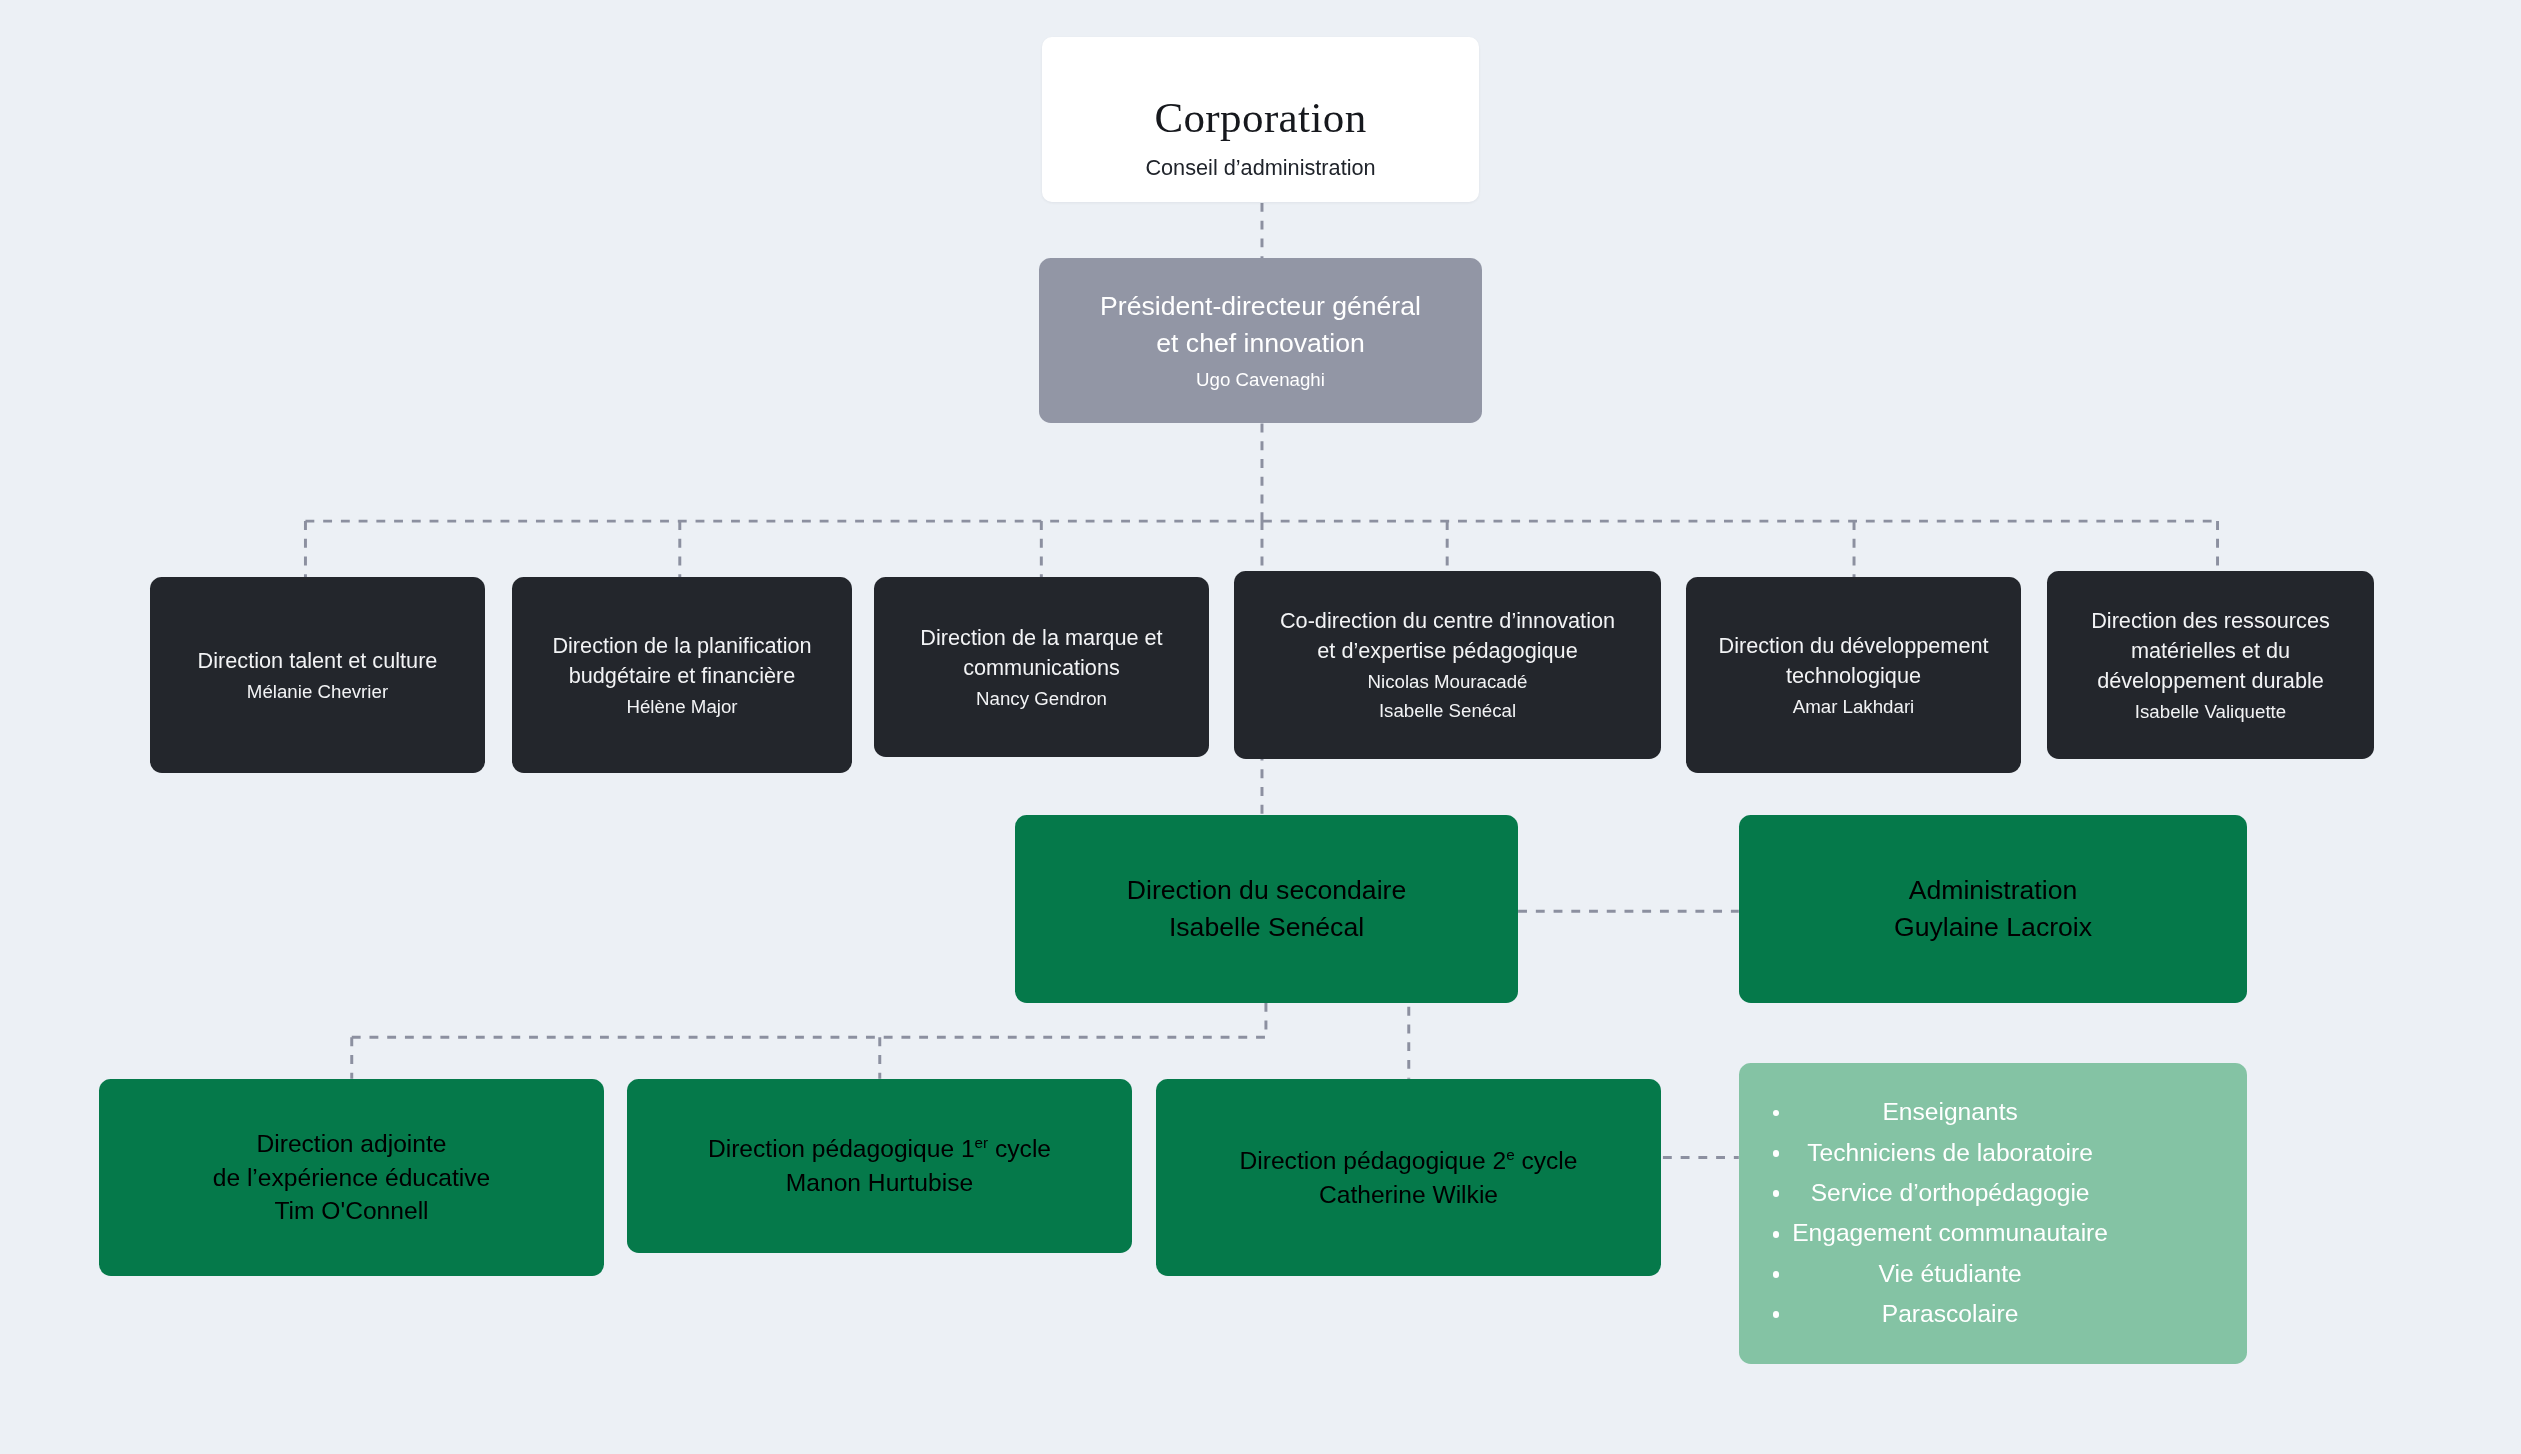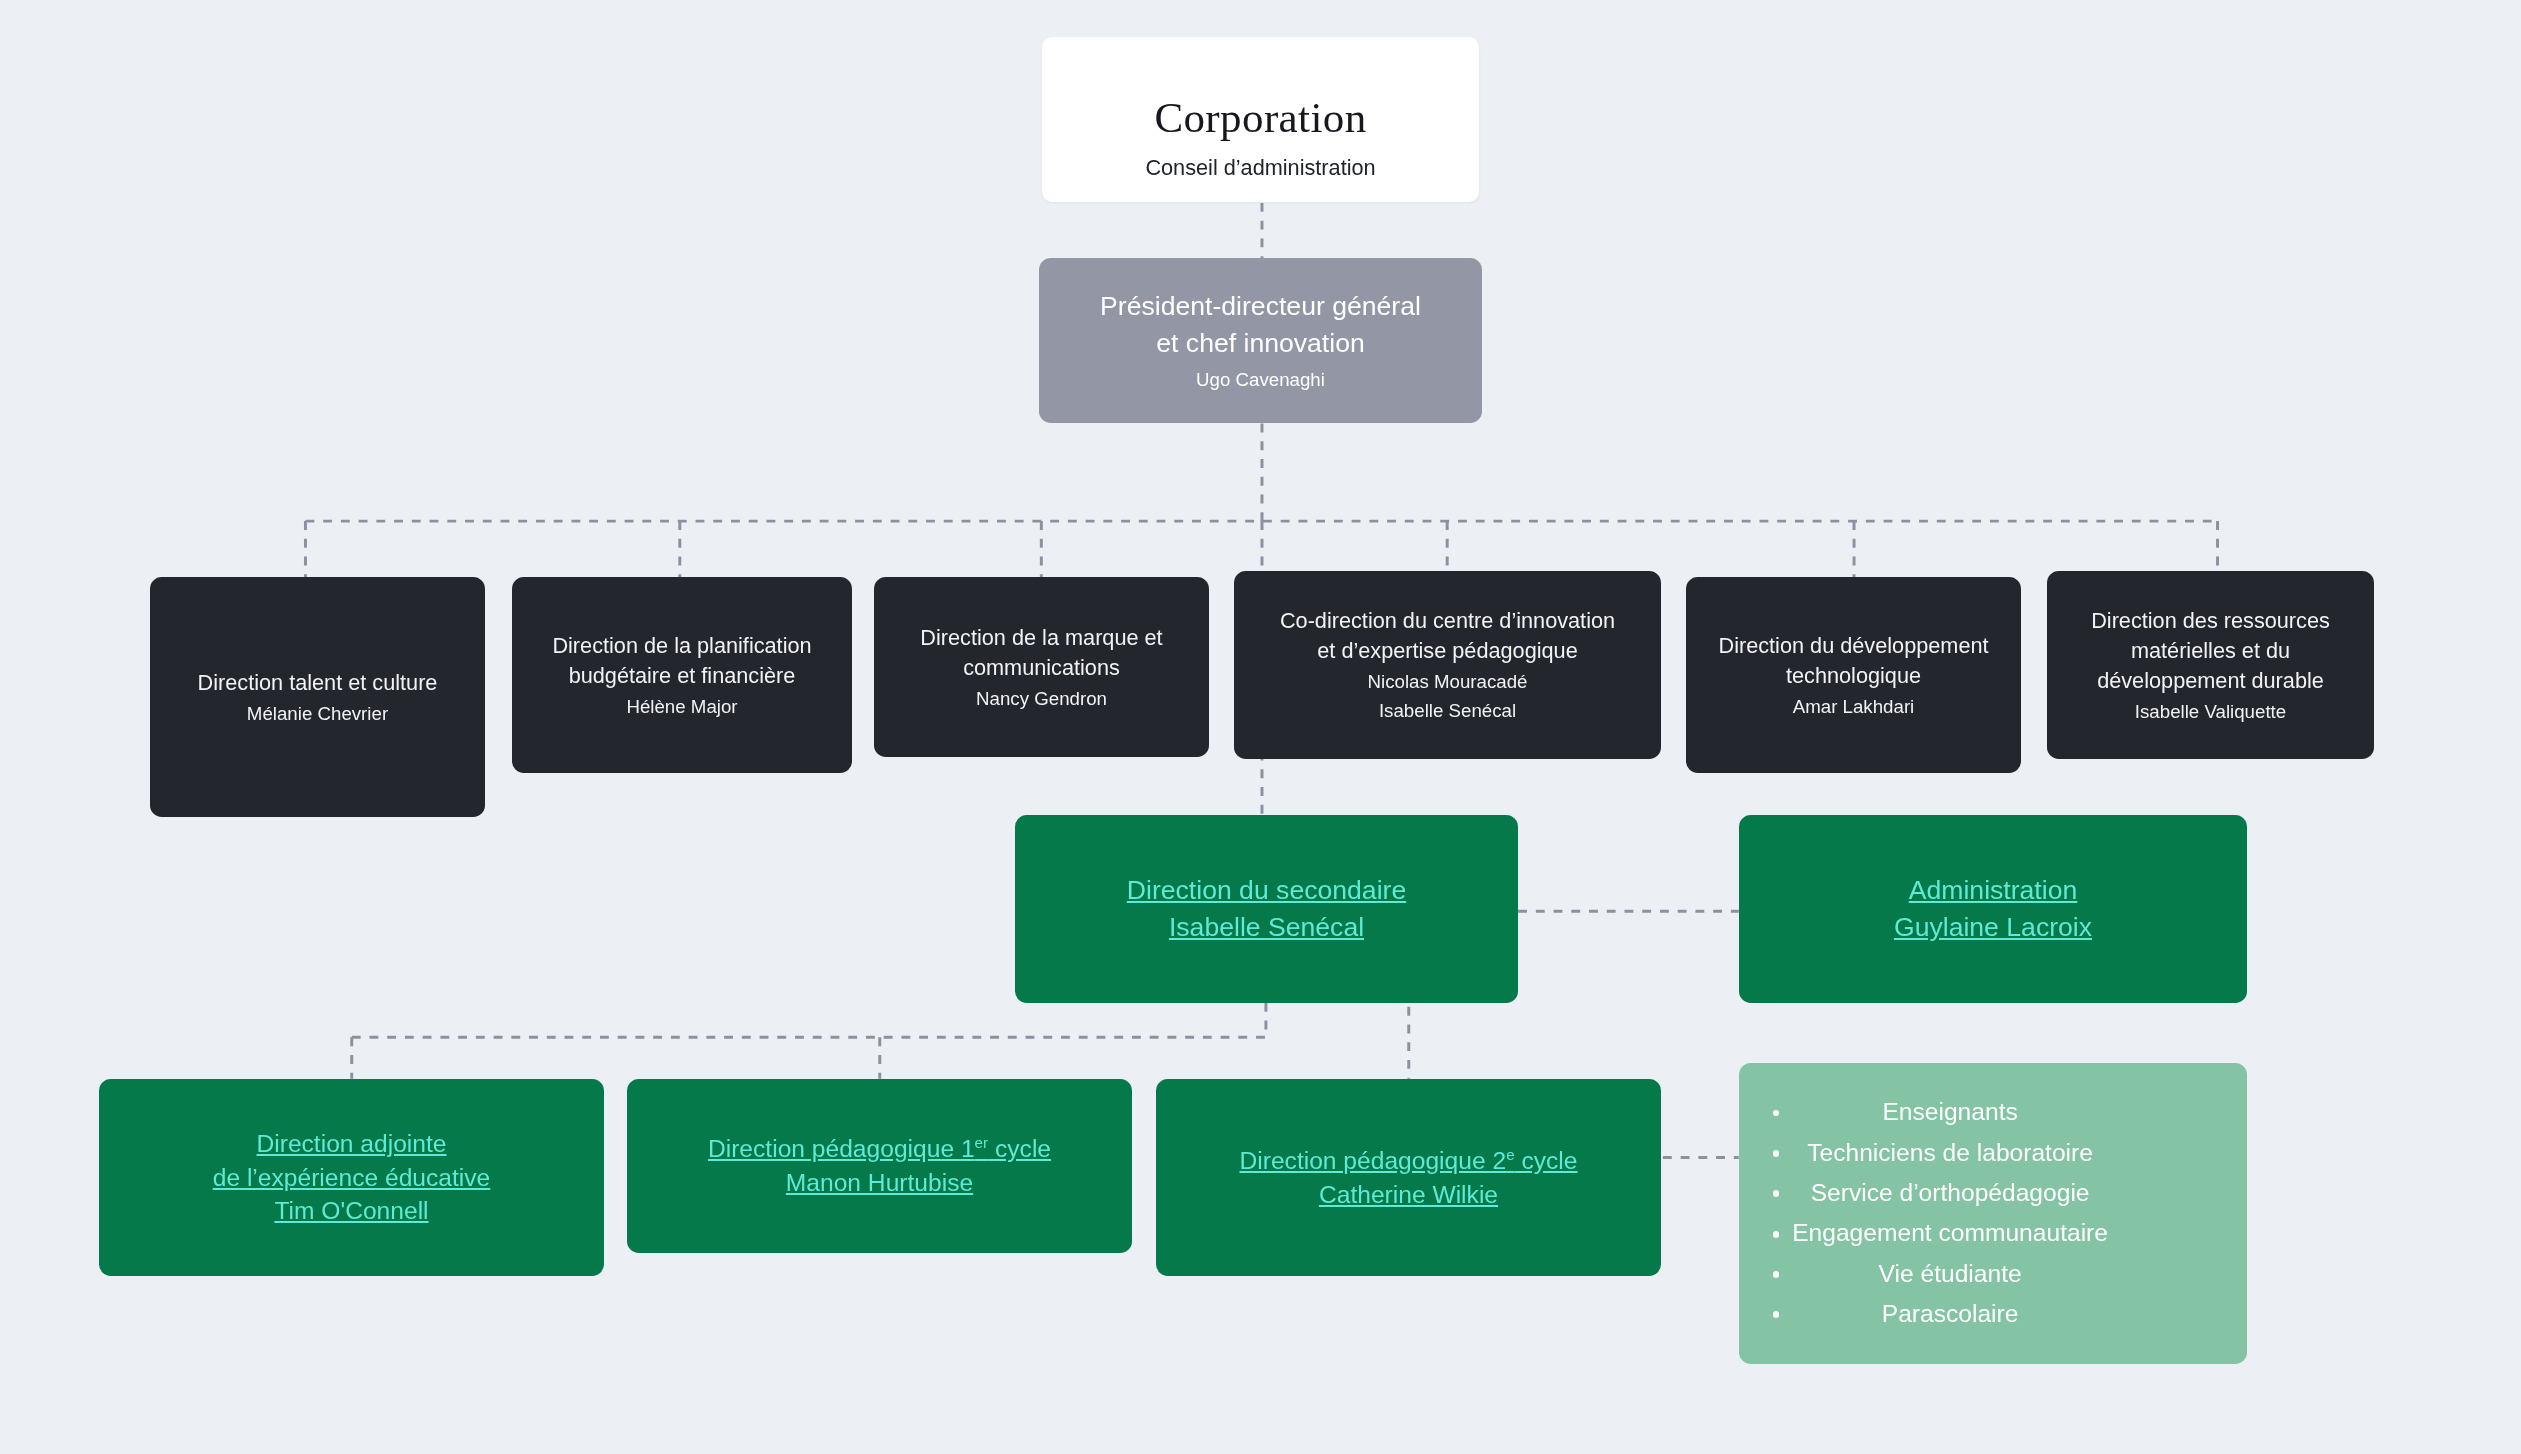--- a/index.html
+++ b/index.html
@@ -198,7 +198,7 @@
     <span class="person">Ugo Cavenaghi</span>
   </div>
 
-  <div class="node dark" style="left:150px; top:577px; width:335px; height:240px;">
+  <div class="node dark" style="left:150px; top:577px; width:335px; height:196px;">
     <span class="title">Direction talent et culture</span>
     <span class="person">Mélanie Chevrier</span>
   </div>

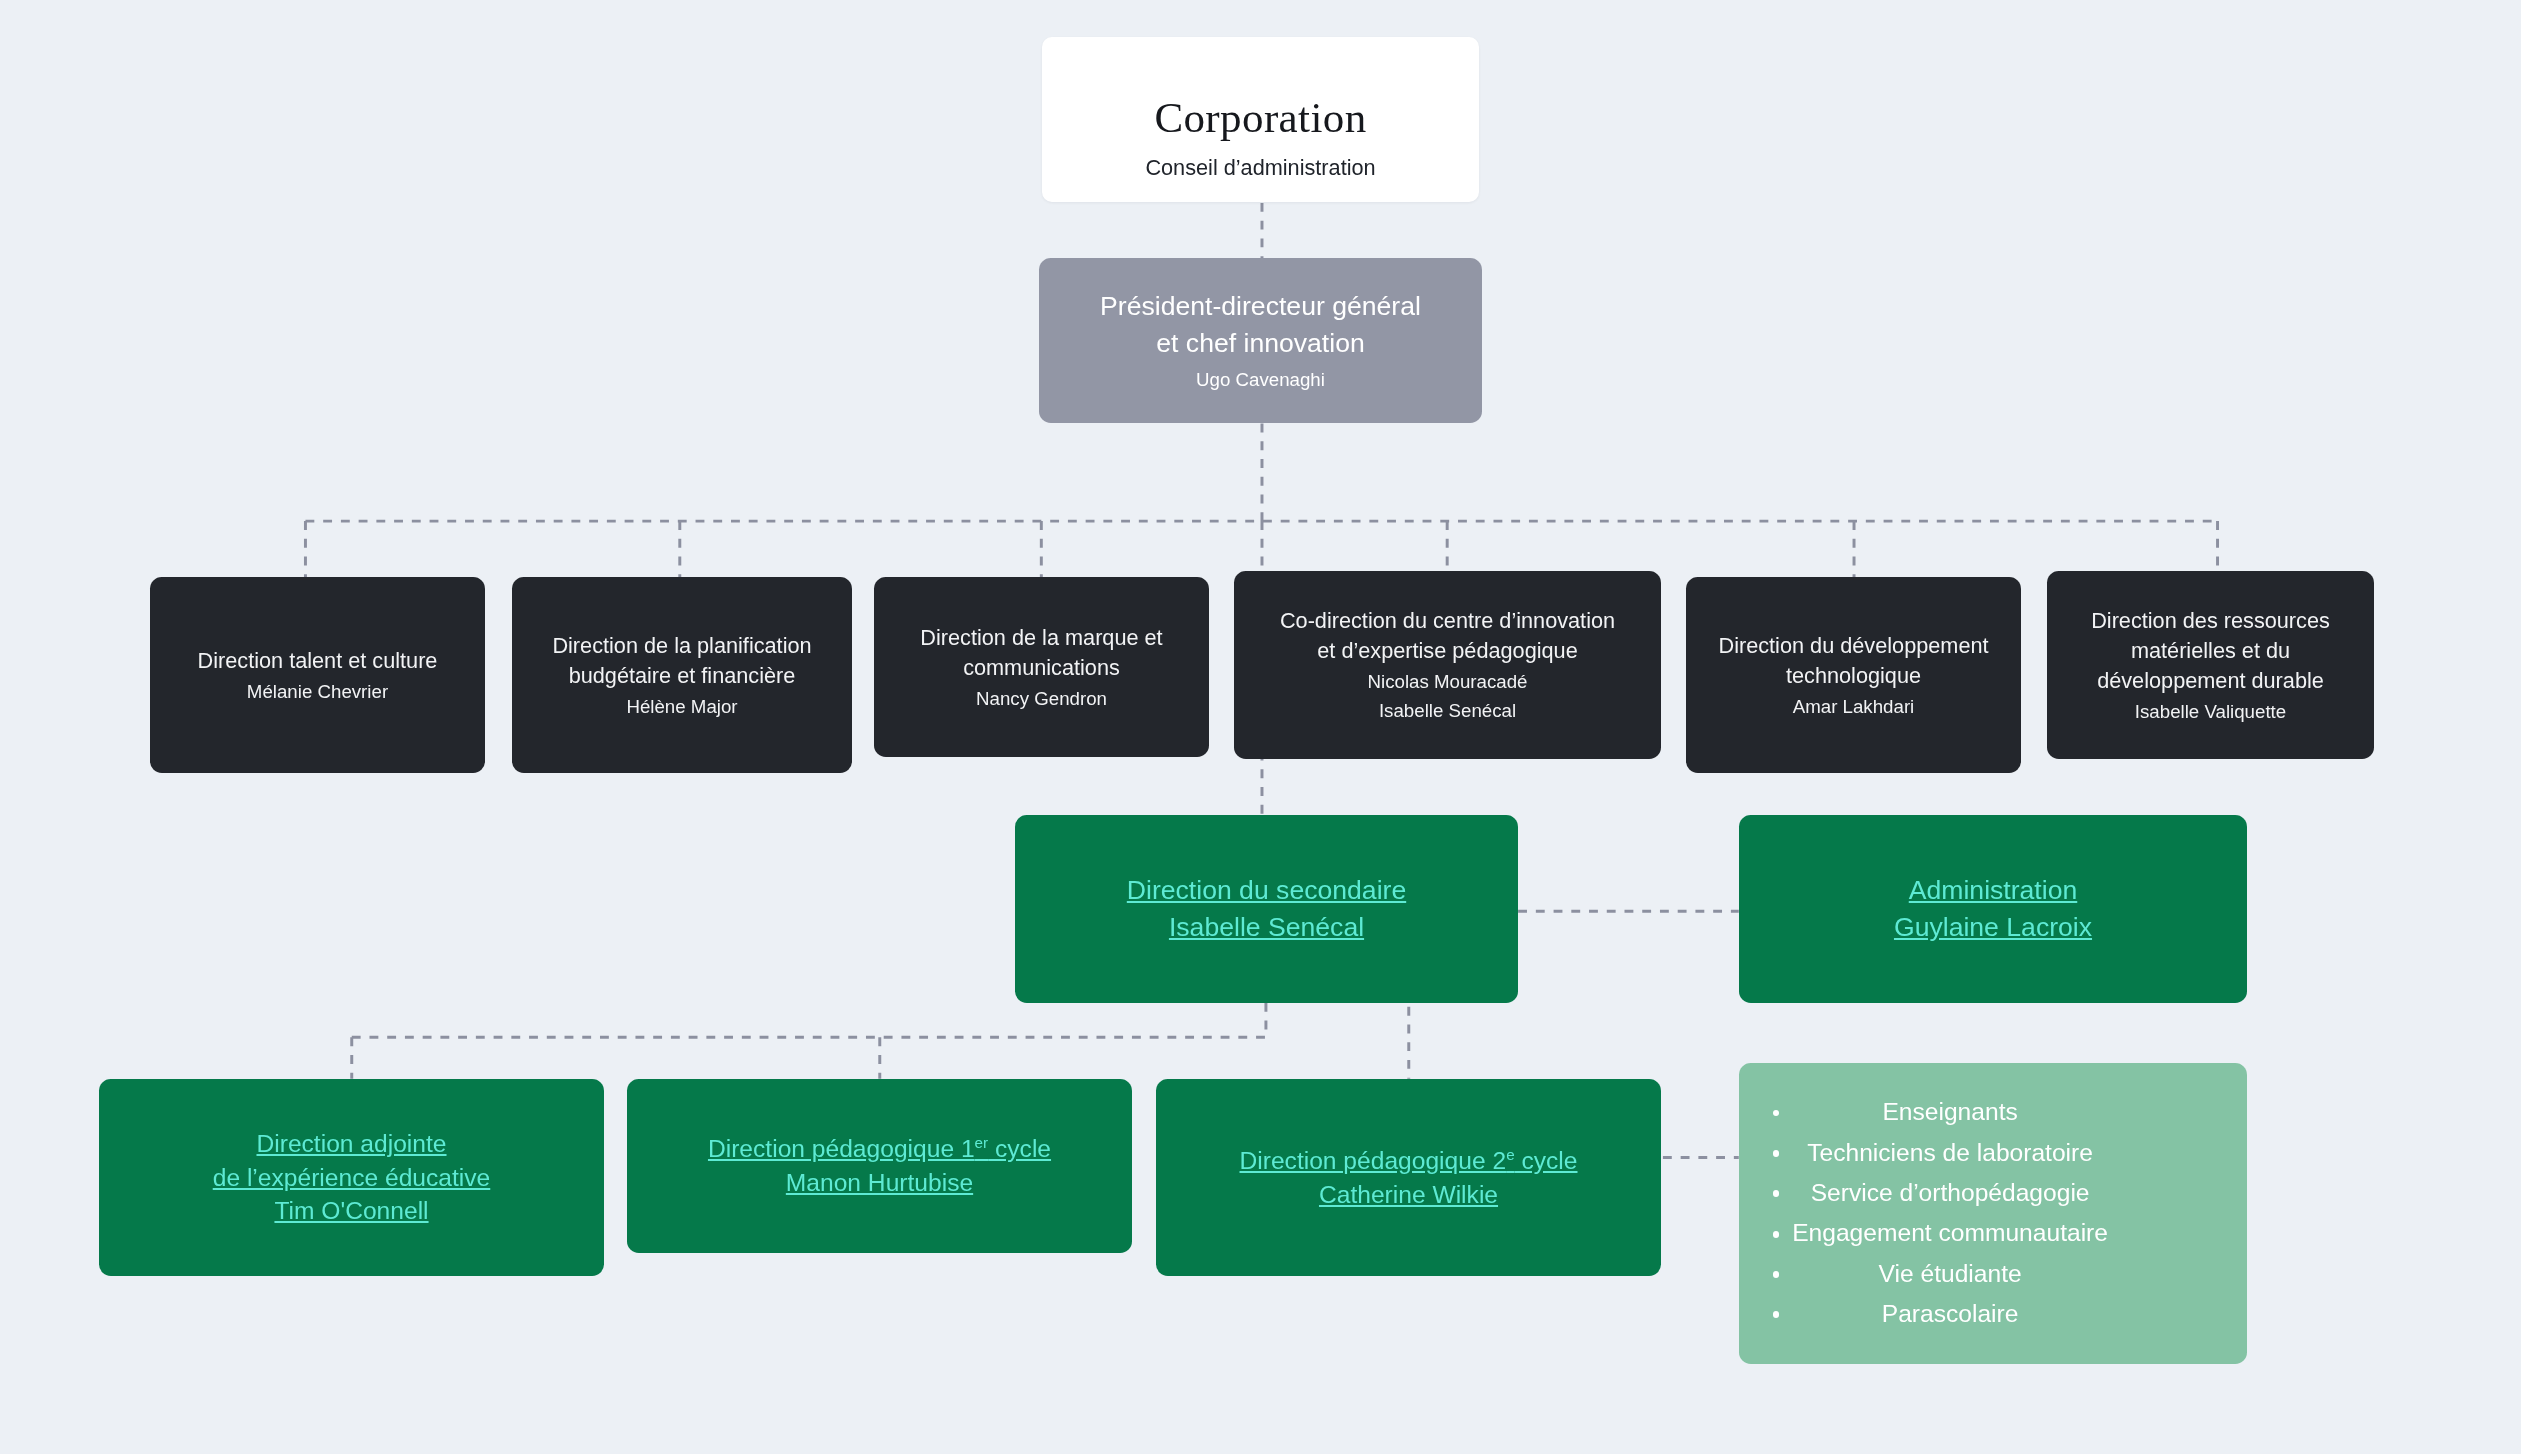--- a/index.html
+++ b/index.html
@@ -101,8 +101,7 @@
   
   .node.green {
     background: #05794a;
-    color: #5eead4;
-    text-decoration: underline;
+    color: #000000;
   }
   .node.green .title {
     font-size: 26.6px;

